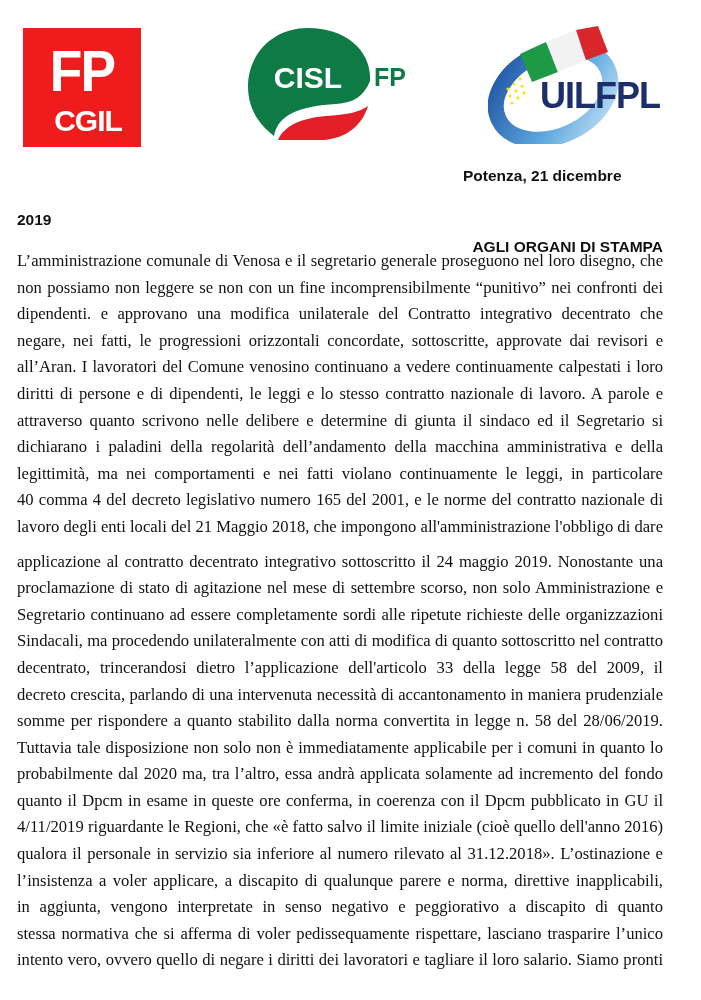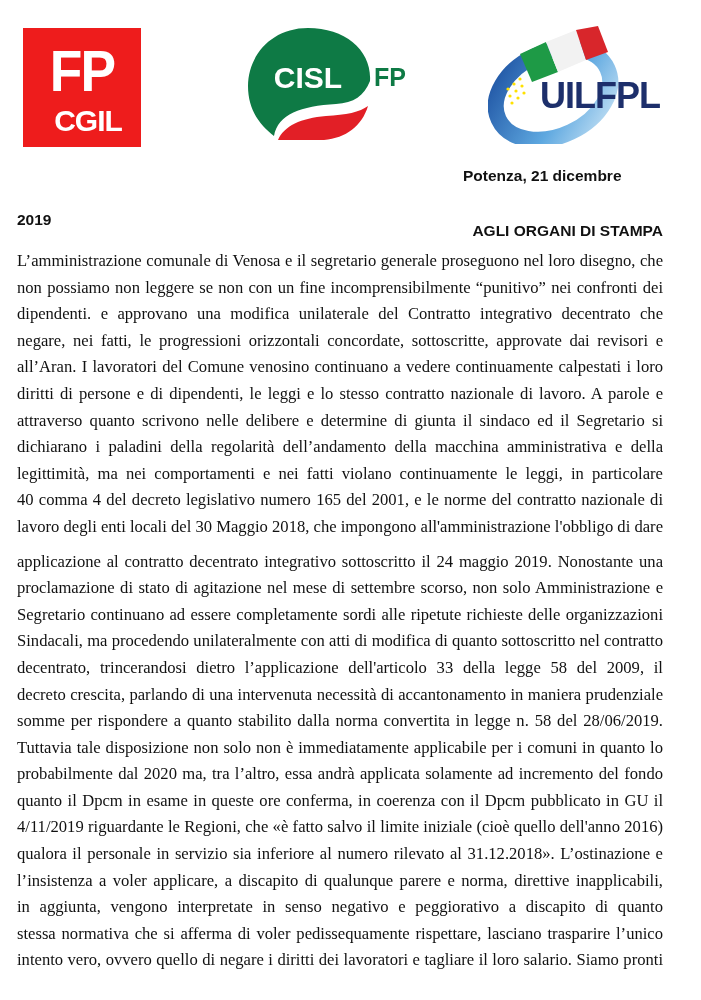--- a/index.html
+++ b/index.html
@@ -19,7 +19,7 @@
       font-size: 15.5px; color: #111; white-space: nowrap; }
     #date-line1 { left: 463px; top: 167px; }
     #date-line2 { left: 17px; top: 195px; margin-top: 16px; }
-    #recipient { right: 38px; top: 222px; }
+    #recipient { right: 38px; top: 238px; }
     #body-text { position: absolute; left: 17px; top: 248px; width: 646px;
       font-family: "Liberation Serif", serif; font-size: 16.6px; line-height: 26.6px;
       text-align: justify; color: #111; }

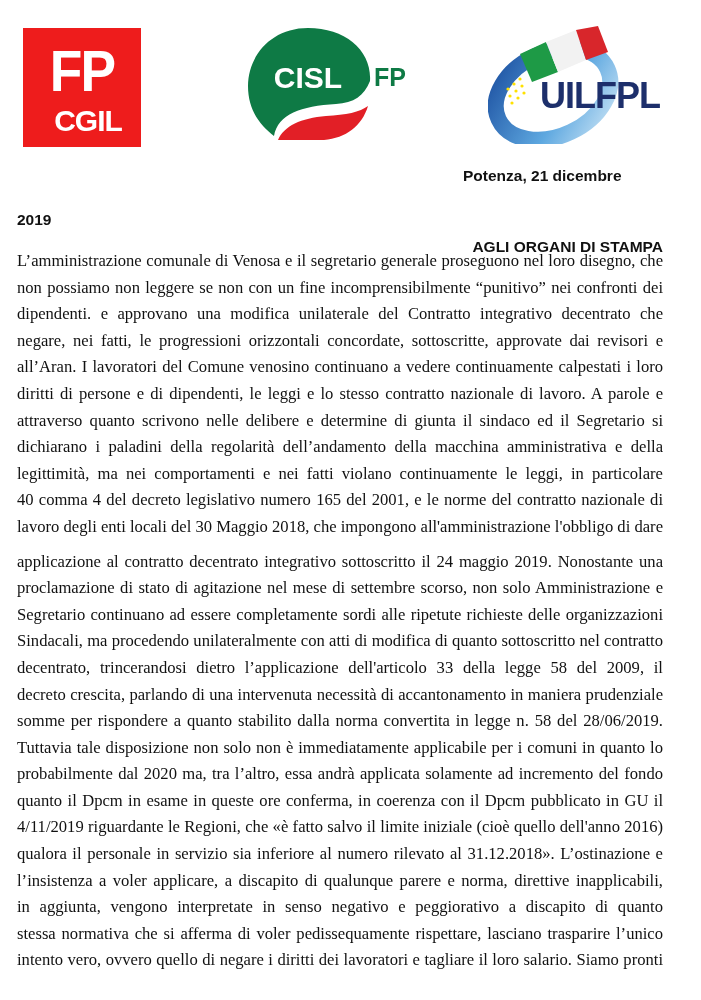--- a/index.html
+++ b/index.html
@@ -83,7 +83,7 @@
     <div class="line" style="white-space: normal; overflow: hidden;">dichiarano i paladini della regolarità dell’andamento della macchina amministrativa e della</div>
     <div class="line" style="white-space: normal; overflow: hidden;">legittimità, ma nei comportamenti e nei fatti violano continuamente le leggi, in particolare l'articolo</div>
     <div class="line" style="white-space: normal; overflow: hidden;">40 comma 4 del decreto legislativo numero 165 del 2001, e le norme del contratto nazionale di</div>
-    <div class="line" style="white-space: normal; overflow: hidden;">lavoro degli enti locali del 30 Maggio 2018, che impongono all'amministrazione l'obbligo di dare</div>
+    <div class="line" style="white-space: normal; overflow: hidden;">lavoro degli enti locali del 21 Maggio 2018, che impongono all'amministrazione l'obbligo di dare</div>
     <div class="line" style="white-space: normal; overflow: hidden; margin-top: 8px;">applicazione al contratto decentrato integrativo sottoscritto il 24 maggio 2019. Nonostante una</div>
     <div class="line" style="white-space: normal; overflow: hidden;">proclamazione di stato di agitazione nel mese di settembre scorso, non solo Amministrazione e</div>
     <div class="line" style="white-space: normal; overflow: hidden;">Segretario continuano ad essere completamente sordi alle ripetute richieste delle organizzazioni</div>

